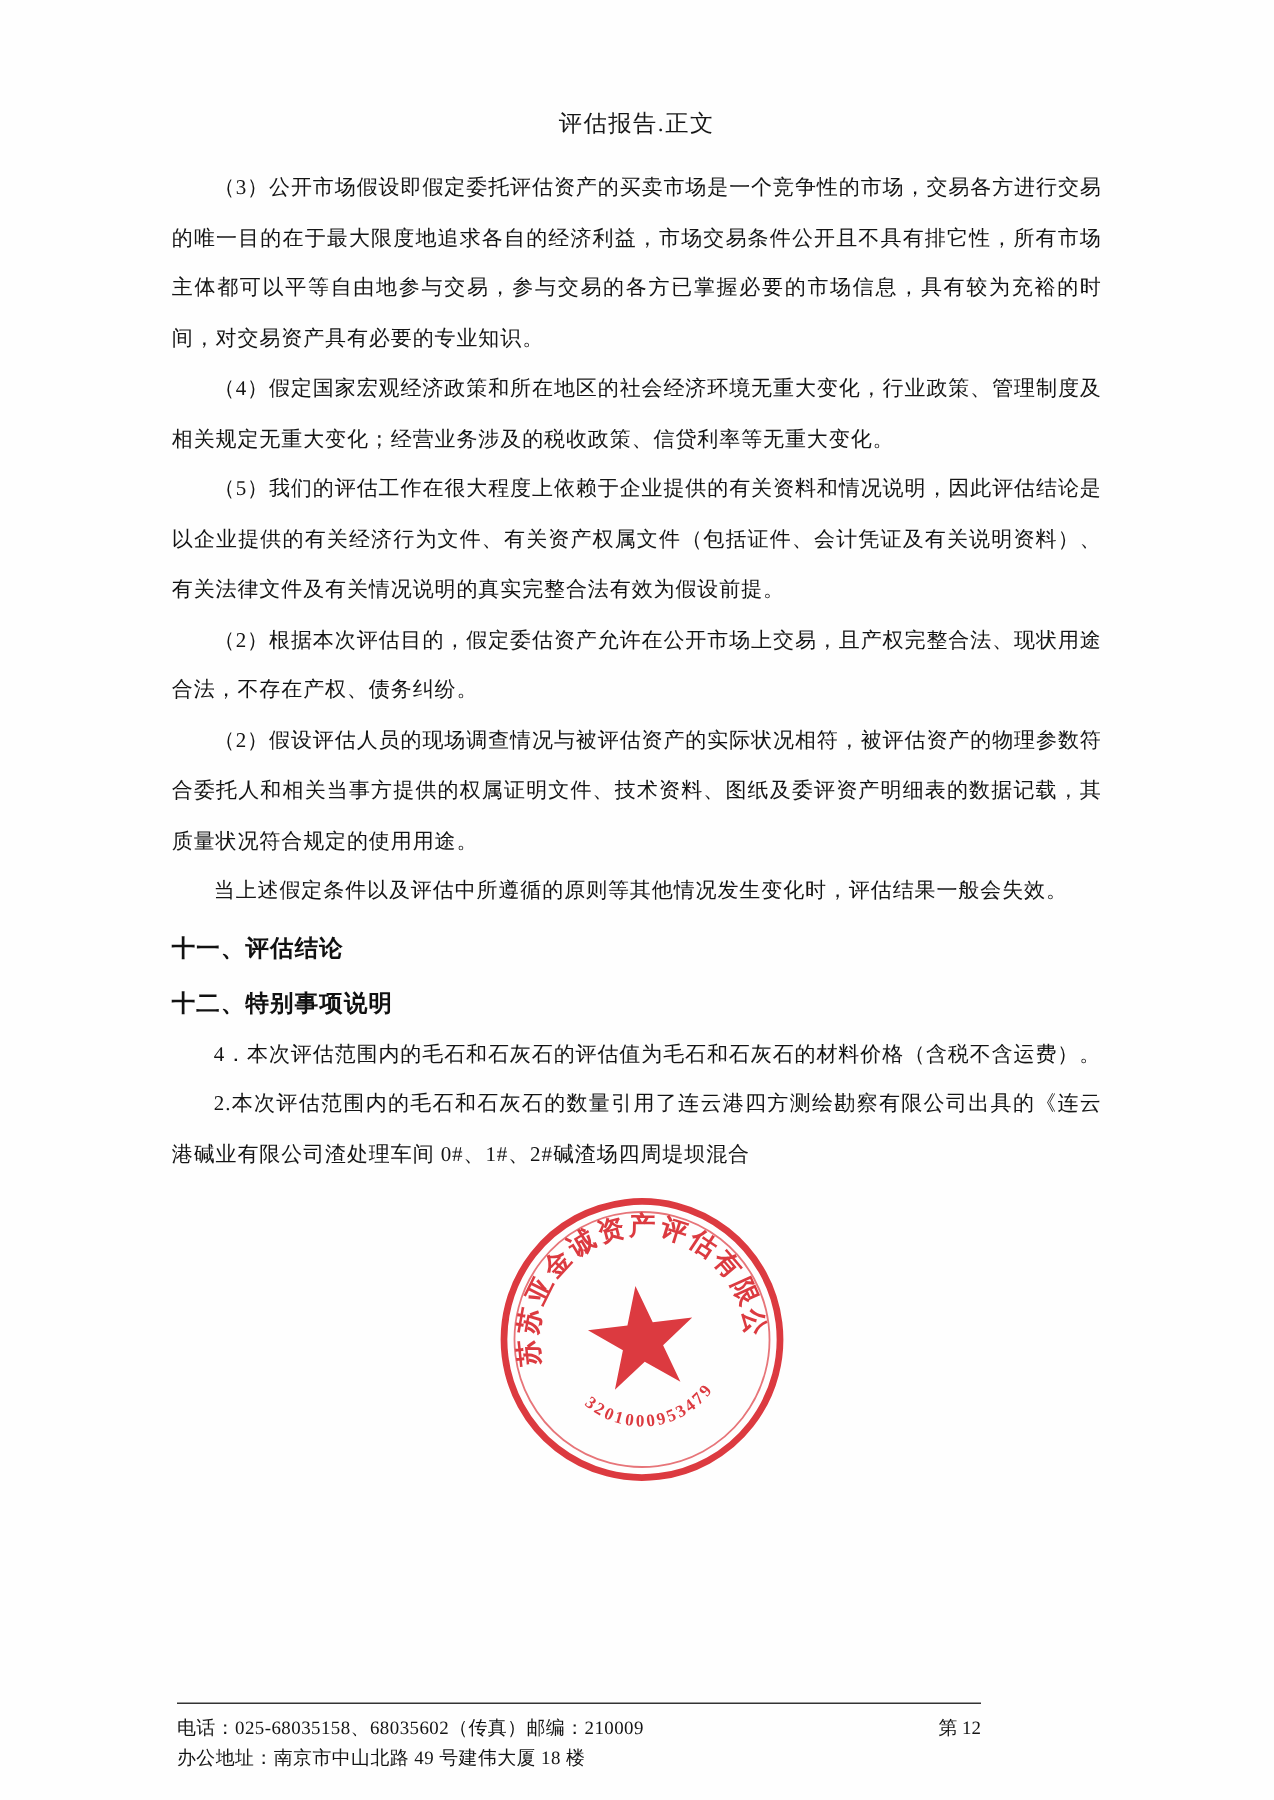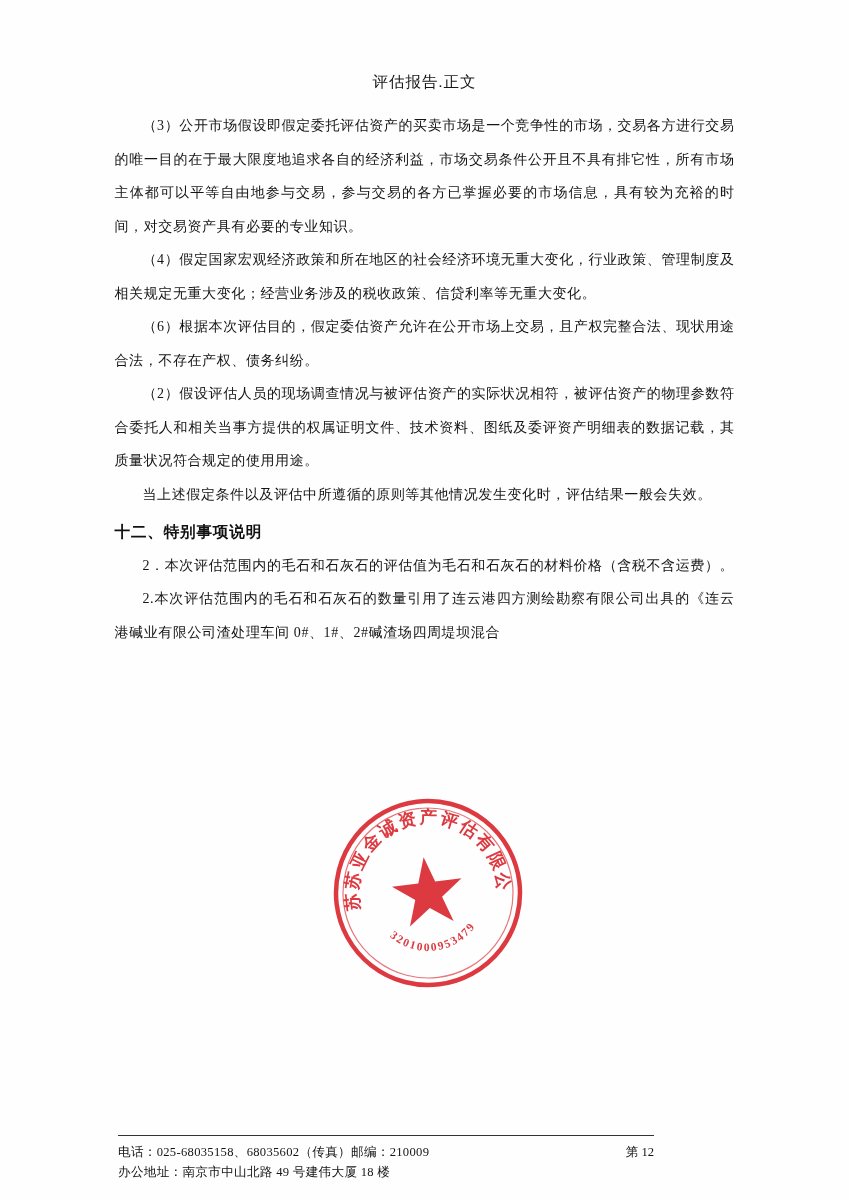--- a/index.html
+++ b/index.html
@@ -103,6 +103,7 @@
 
     <p class="para indent">（3）公开市场假设即假定委托评估资产的买卖市场是一个竞争性的市场，交易各方进行交易的唯一目的在于最大限度地追求各自的经济利益，市场交易条件公开且不具有排它性，所有市场主体都可以平等自由地参与交易，参与交易的各方已掌握必要的市场信息，具有较为充裕的时间，对交易资产具有必要的专业知识。</p>
     <p class="para indent">（4）假定国家宏观经济政策和所在地区的社会经济环境无重大变化，行业政策、管理制度及相关规定无重大变化；经营业务涉及的税收政策、信贷利率等无重大变化。</p>
+    <p class="para indent">（5）我们的评估工作在很大程度上依赖于企业提供的有关资料和情况说明，因此评估结论是以企业提供的有关经济行为文件、有关资产权属文件（包括证件、会计凭证及有关说明资料）、有关法律文件及有关情况说明的真实完整合法有效为假设前提。</p>
     <p class="para indent">（6）根据本次评估目的，假定委估资产允许在公开市场上交易，且产权完整合法、现状用途合法，不存在产权、债务纠纷。</p>
     <p class="para indent">（2）假设评估人员的现场调查情况与被评估资产的实际状况相符，被评估资产的物理参数符合委托人和相关当事方提供的权属证明文件、技术资料、图纸及委评资产明细表的数据记载，其质量状况符合规定的使用用途。</p>
     <p class="para indent">当上述假定条件以及评估中所遵循的原则等其他情况发生变化时，评估结果一般会失效。</p>

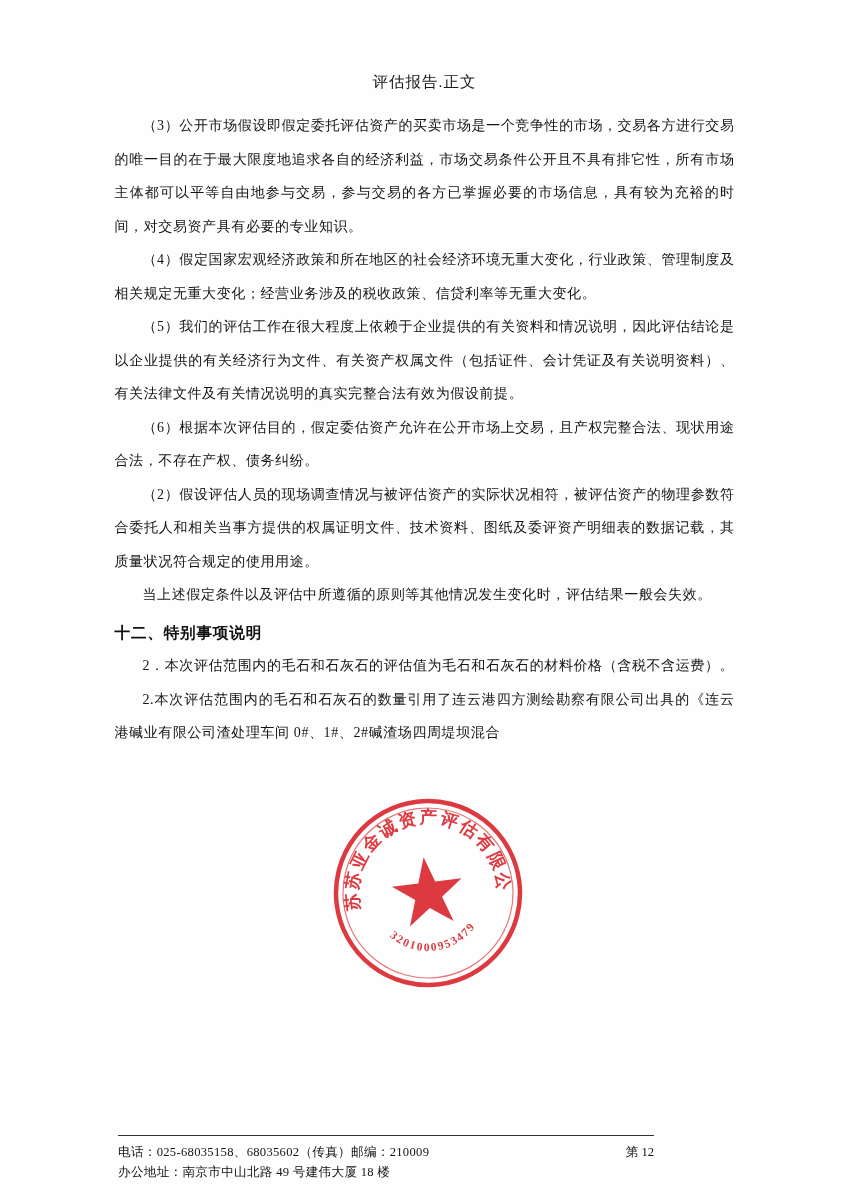--- a/index.html
+++ b/index.html
@@ -104,7 +104,7 @@
     <p class="para indent">（3）公开市场假设即假定委托评估资产的买卖市场是一个竞争性的市场，交易各方进行交易的唯一目的在于最大限度地追求各自的经济利益，市场交易条件公开且不具有排它性，所有市场主体都可以平等自由地参与交易，参与交易的各方已掌握必要的市场信息，具有较为充裕的时间，对交易资产具有必要的专业知识。</p>
     <p class="para indent">（4）假定国家宏观经济政策和所在地区的社会经济环境无重大变化，行业政策、管理制度及相关规定无重大变化；经营业务涉及的税收政策、信贷利率等无重大变化。</p>
     <p class="para indent">（5）我们的评估工作在很大程度上依赖于企业提供的有关资料和情况说明，因此评估结论是以企业提供的有关经济行为文件、有关资产权属文件（包括证件、会计凭证及有关说明资料）、有关法律文件及有关情况说明的真实完整合法有效为假设前提。</p>
-    <p class="para indent">（6）根据本次评估目的，假定委估资产允许在公开市场上交易，且产权完整合法、现状用途合法，不存在产权、债务纠纷。</p>
+    <p class="para indent">（2）根据本次评估目的，假定委估资产允许在公开市场上交易，且产权完整合法、现状用途合法，不存在产权、债务纠纷。</p>
     <p class="para indent">（2）假设评估人员的现场调查情况与被评估资产的实际状况相符，被评估资产的物理参数符合委托人和相关当事方提供的权属证明文件、技术资料、图纸及委评资产明细表的数据记载，其质量状况符合规定的使用用途。</p>
     <p class="para indent">当上述假定条件以及评估中所遵循的原则等其他情况发生变化时，评估结果一般会失效。</p>
 

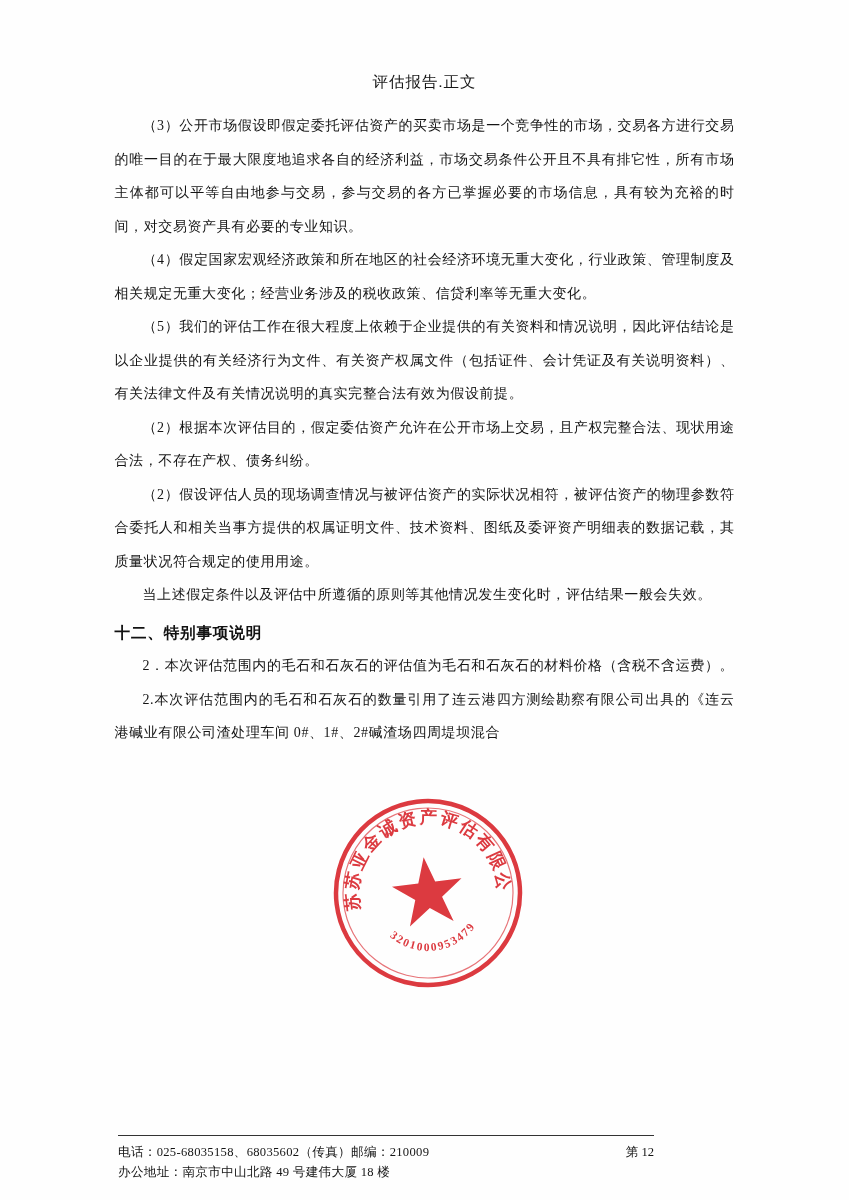--- a/index.html
+++ b/index.html
@@ -108,6 +108,7 @@
     <p class="para indent">（2）假设评估人员的现场调查情况与被评估资产的实际状况相符，被评估资产的物理参数符合委托人和相关当事方提供的权属证明文件、技术资料、图纸及委评资产明细表的数据记载，其质量状况符合规定的使用用途。</p>
     <p class="para indent">当上述假定条件以及评估中所遵循的原则等其他情况发生变化时，评估结果一般会失效。</p>
 
+    <h3 class="section">十一、评估结论</h3>
 
     <h3 class="section">十二、特别事项说明</h3>
     <p class="para indent">2．本次评估范围内的毛石和石灰石的评估值为毛石和石灰石的材料价格（含税不含运费）。</p>

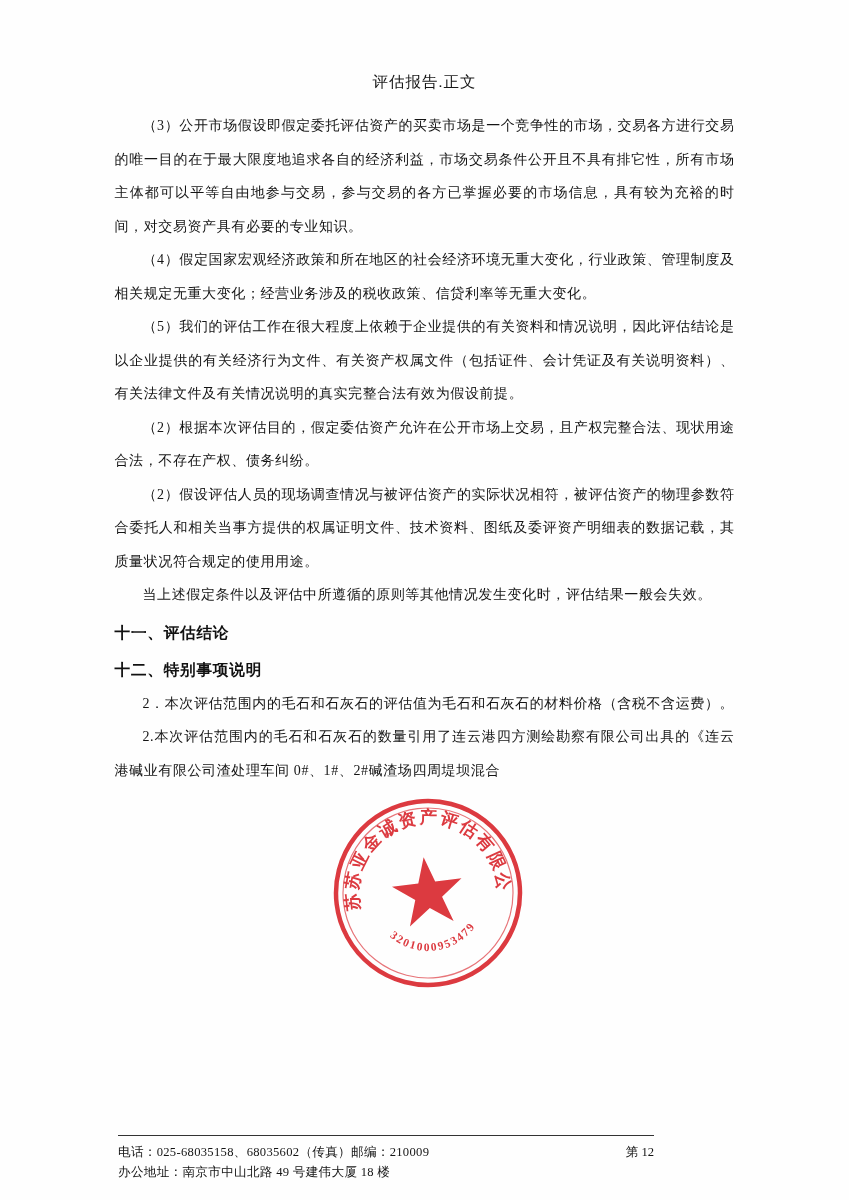--- a/index.html
+++ b/index.html
@@ -111,7 +111,7 @@
     <h3 class="section">十一、评估结论</h3>
 
     <h3 class="section">十二、特别事项说明</h3>
-    <p class="para indent">2．本次评估范围内的毛石和石灰石的评估值为毛石和石灰石的材料价格（含税不含运费）。</p>
+    <p class="para indent">4．本次评估范围内的毛石和石灰石的评估值为毛石和石灰石的材料价格（含税不含运费）。</p>
     <p class="para indent">2.本次评估范围内的毛石和石灰石的数量引用了连云港四方测绘勘察有限公司出具的《连云港碱业有限公司渣处理车间 0#、1#、2#碱渣场四周堤坝混合</p>
 
   </div>

